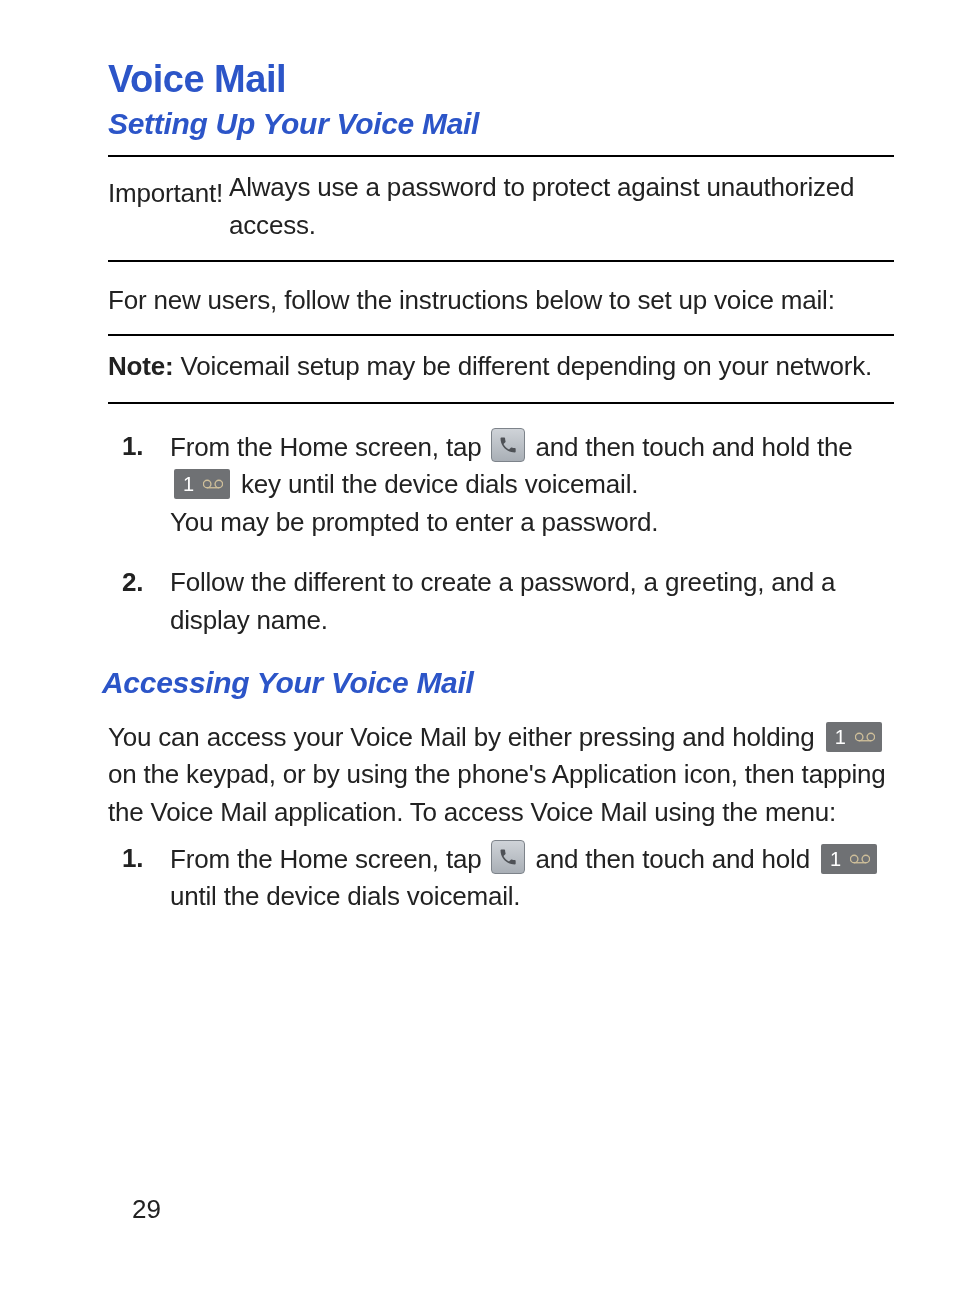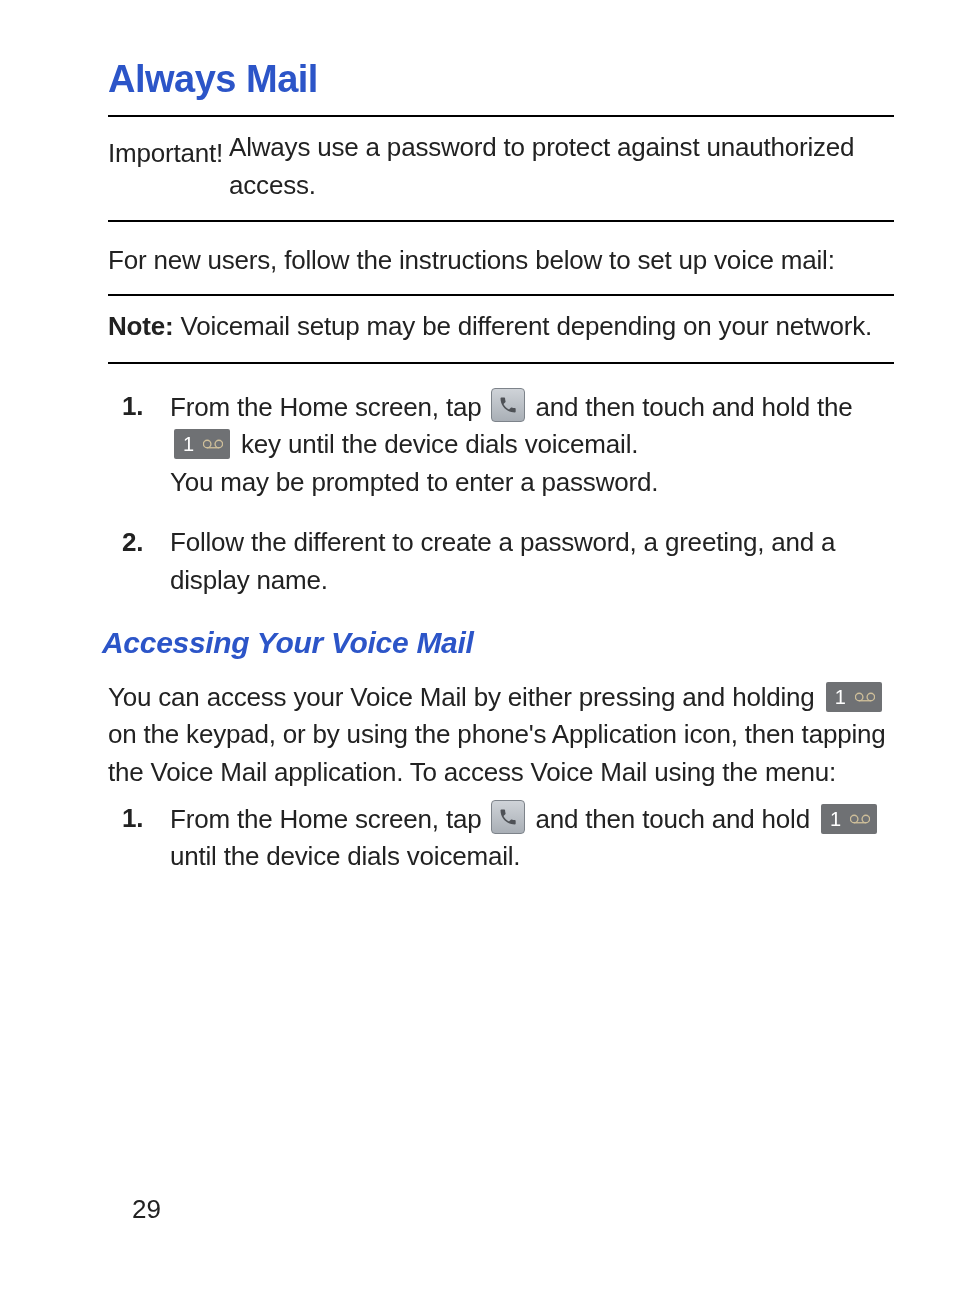--- a/index.html
+++ b/index.html
@@ -141,7 +141,7 @@
 
 <div class="page">
 
-  <h1 class="title">Always Mail</h1>
+  <h1 class="title">Voice Mail</h1>
 
 
   <div class="body">

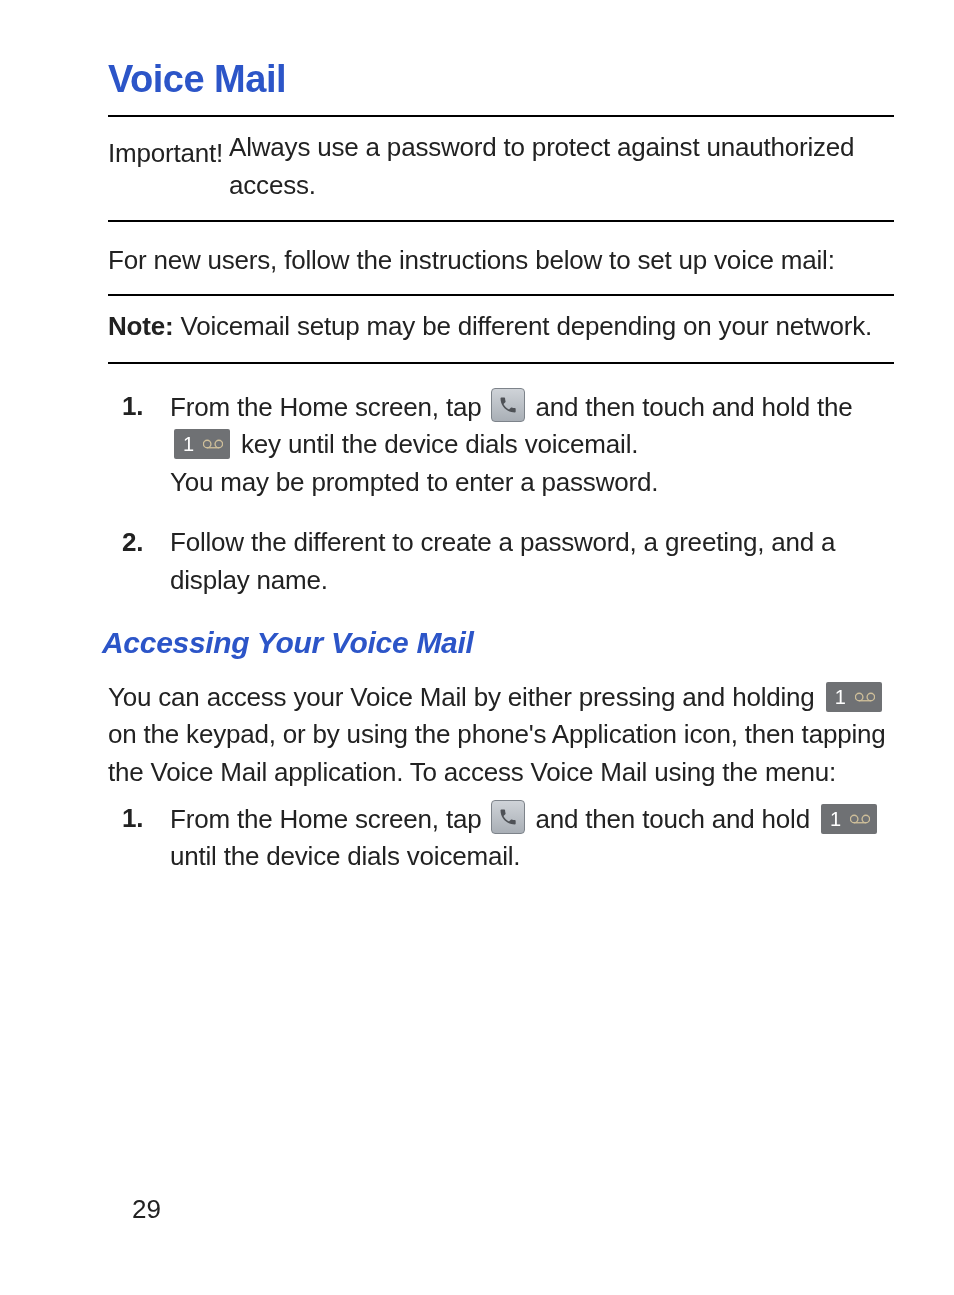--- a/index.html
+++ b/index.html
@@ -143,6 +143,7 @@
 
   <h1 class="title">Voice Mail</h1>
 
+  <h2 class="subtitle">Setting Up Your Voice Mail</h2>
 
   <div class="body">
 

